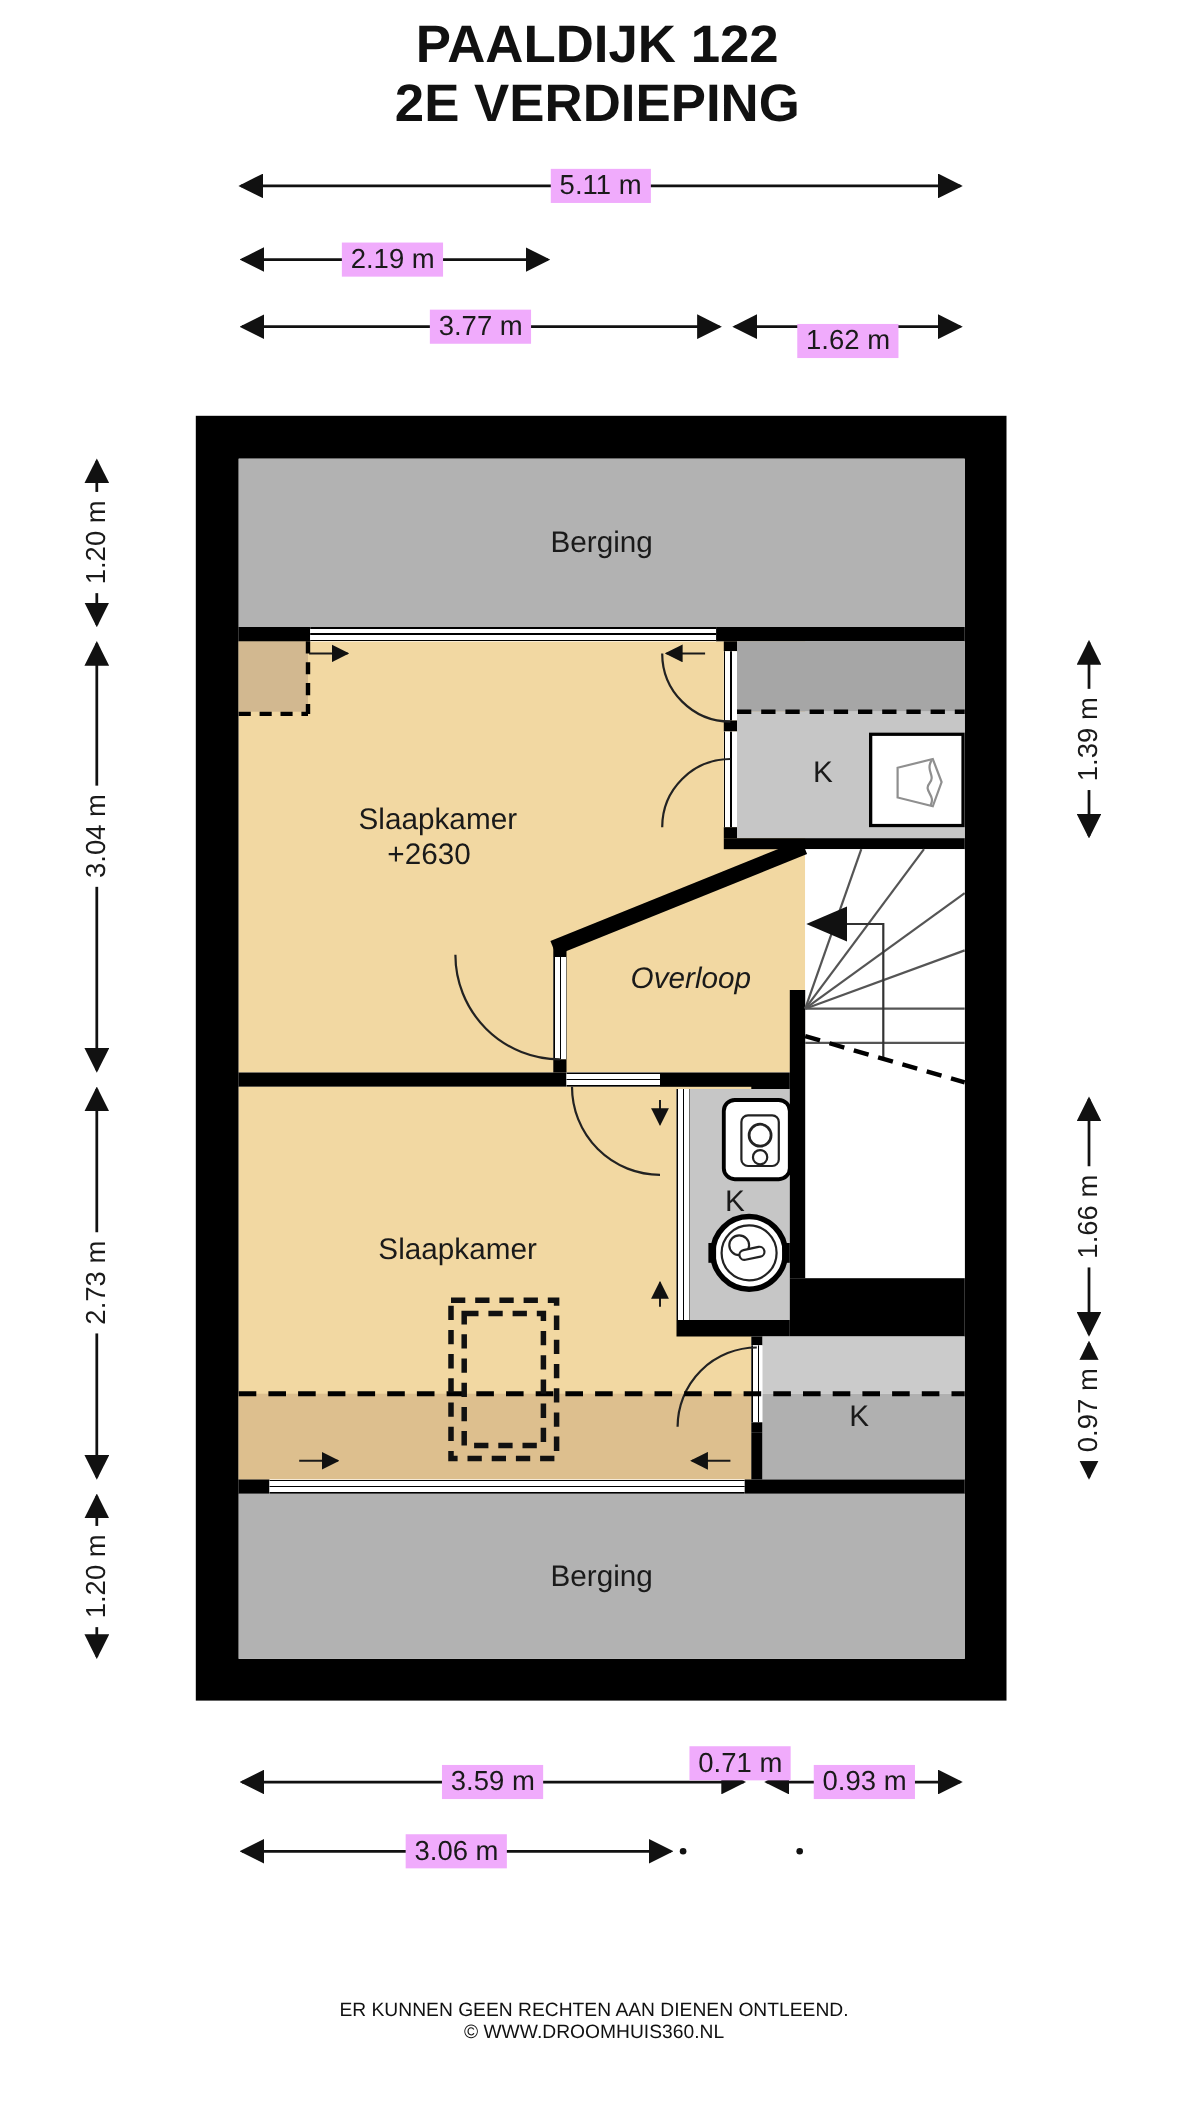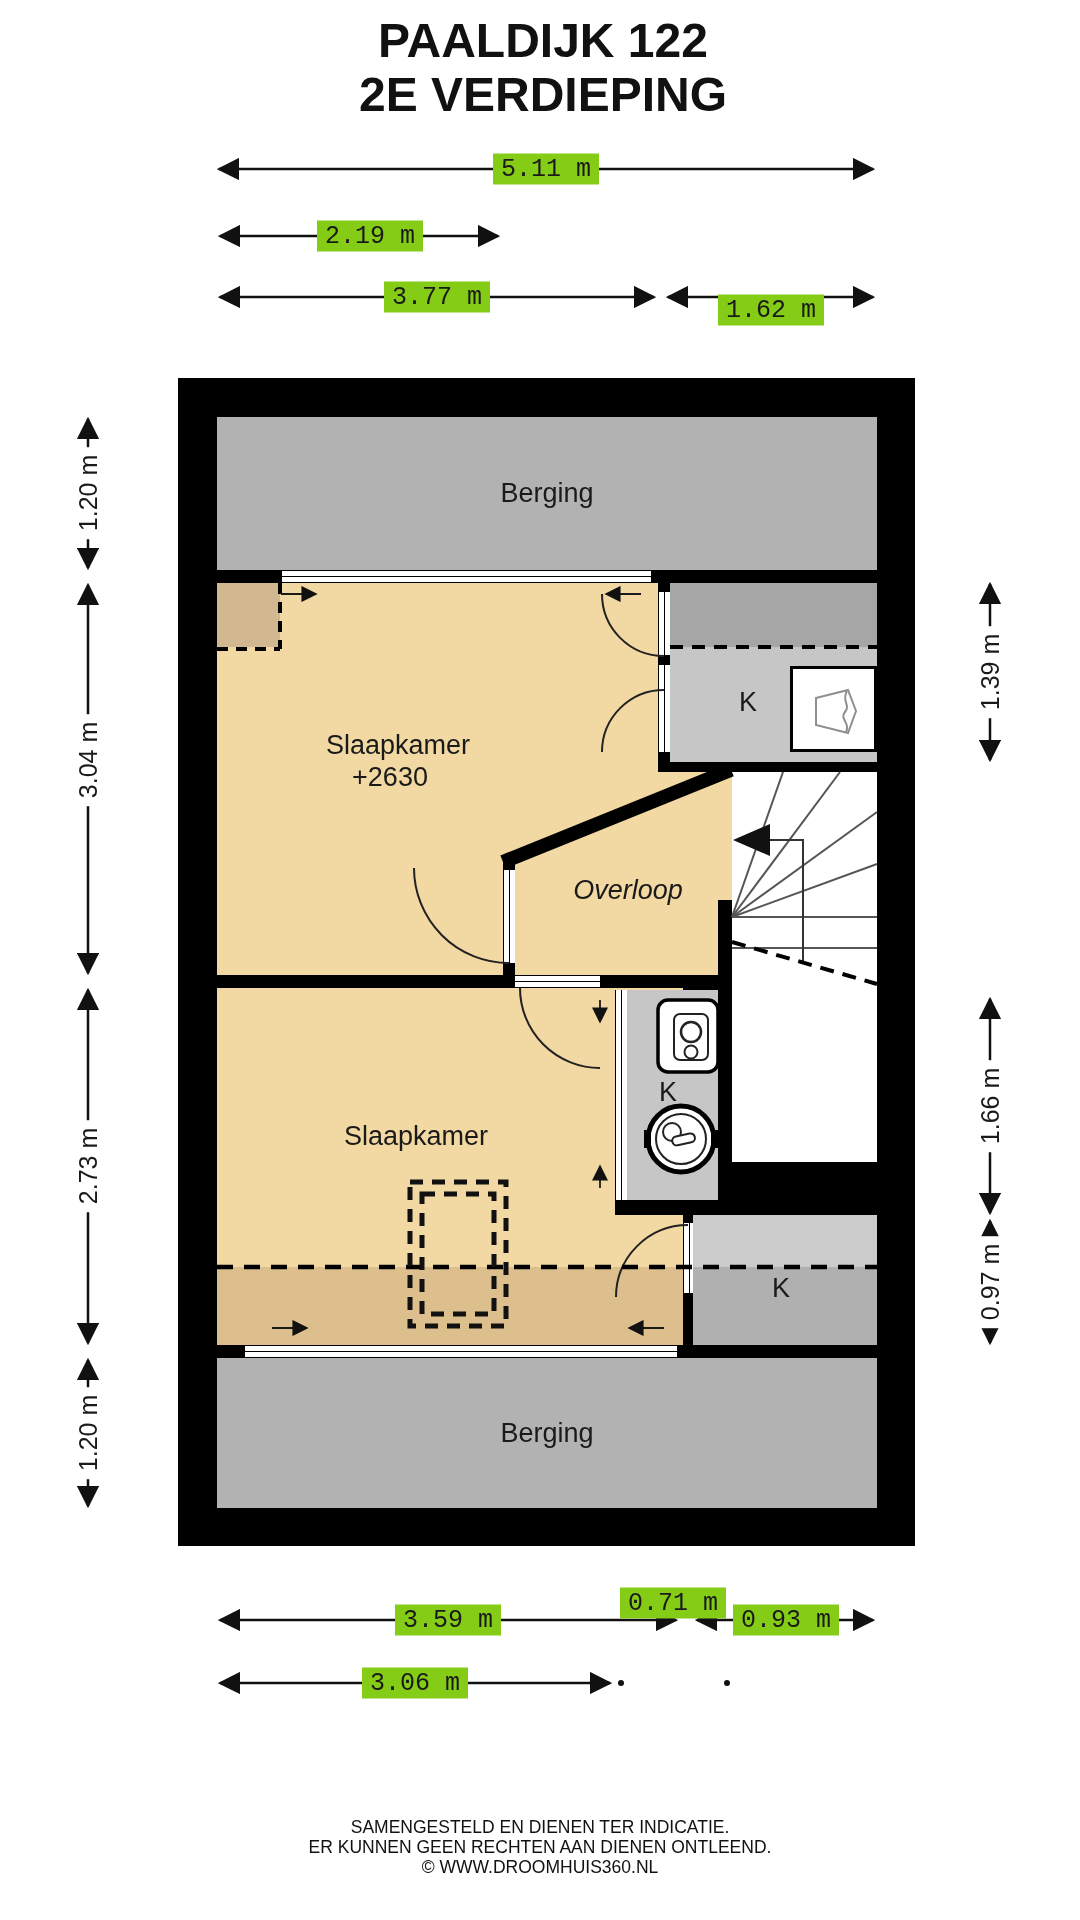--- a/index.html
+++ b/index.html
@@ -10,8 +10,8 @@
   .winh{background-color:#fff;background-image:repeating-linear-gradient(to bottom,#000 0 1.4px,transparent 1.4px 5.8px);}
   .winv{background-color:#fff;background-image:repeating-linear-gradient(to right,#000 0 1.4px,transparent 1.4px 5.8px);}
   .lbl{position:absolute;transform:translate(-50%,-50%);font-size:27px;white-space:nowrap;}
-  .dim{position:absolute;transform:translate(-50%,-50%);font-size:25px;background:#84cc16;
-       padding:1px 8px;white-space:nowrap;font-family:Liberation Mono, monospace;}
+  .dim{position:absolute;transform:translate(-50%,-50%);font-size:25px;background:#f0abfc;
+       padding:1px 8px;white-space:nowrap;}
   .dimv{position:absolute;transform:translate(-50%,-50%) rotate(-90deg);font-size:25px;background:#fff;
        padding:1px 8px;white-space:nowrap;}
   .title{position:absolute;left:0;top:14px;width:1086px;text-align:center;

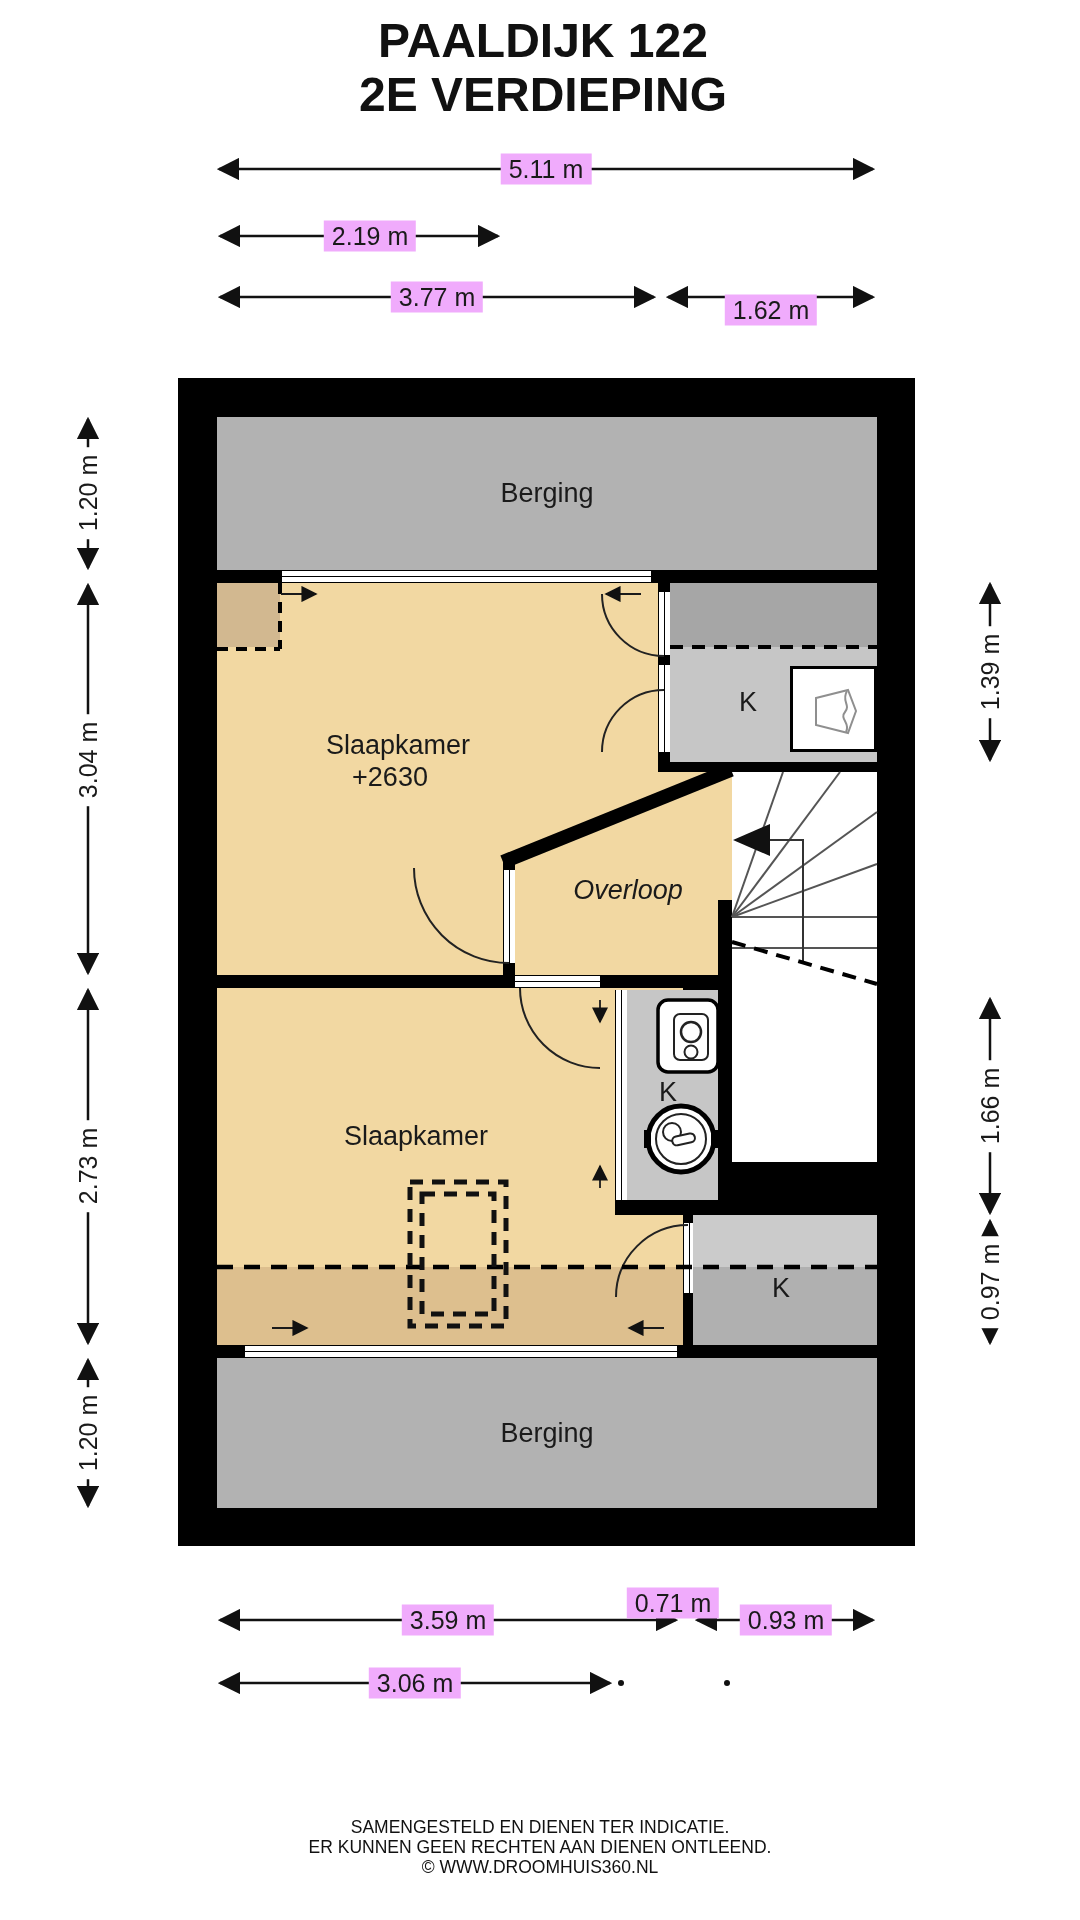--- a/index.html
+++ b/index.html
@@ -198,7 +198,7 @@
   <div class="lbl" style="left:781px;top:1288px;">K</div>
 
   <div class="dim" style="left:546px;top:169px;">5.11 m</div>
-  <div class="dim" style="left:370px;top:236px;">2.19 m</div>
+  <div class="dim" style="left:357px;top:236px;">2.19 m</div>
   <div class="dim" style="left:437px;top:297px;">3.77 m</div>
   <div class="dim" style="left:771px;top:310px;">1.62 m</div>
 

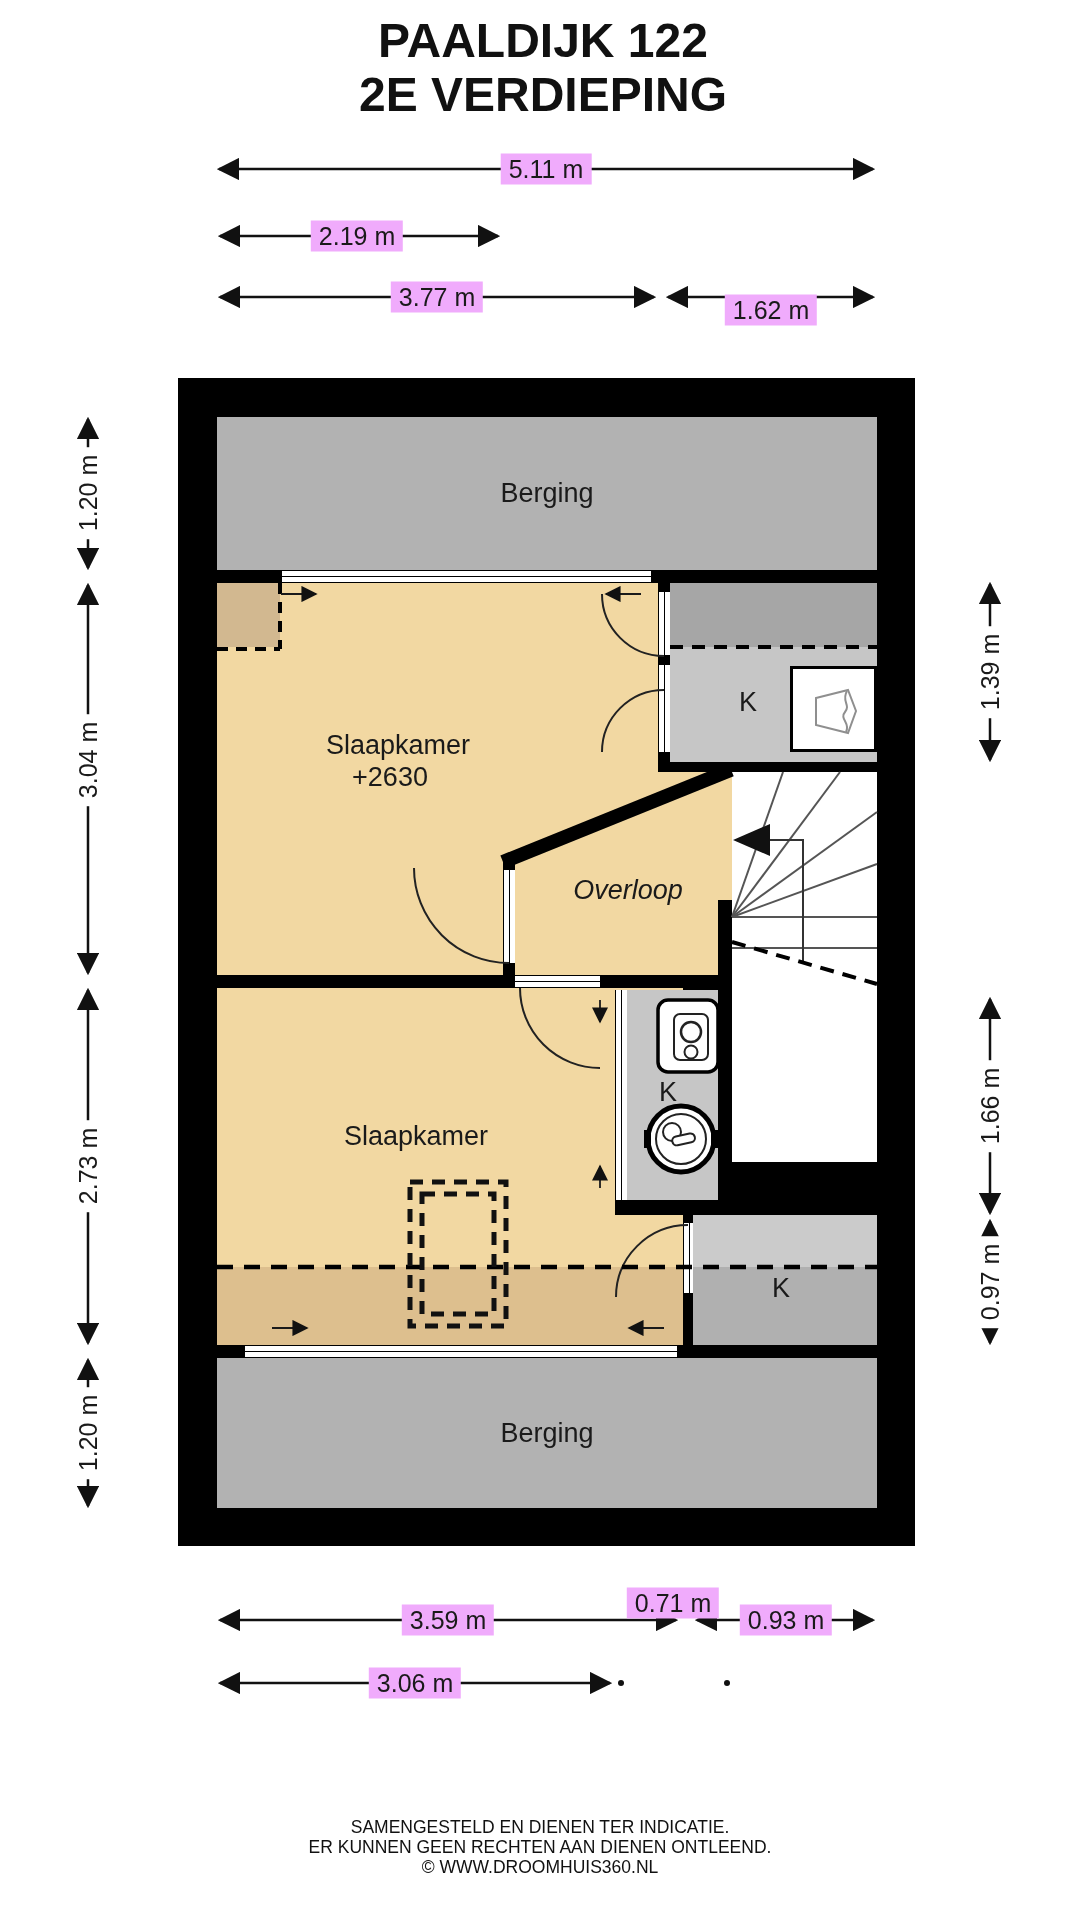--- a/index.html
+++ b/index.html
@@ -217,7 +217,6 @@
   <div class="dim" style="left:673px;top:1603px;">0.71 m</div>
 
   <div class="footer">
-    <div>SAMENGESTELD EN DIENEN TER INDICATIE.</div>
     <div>ER KUNNEN GEEN RECHTEN AAN DIENEN ONTLEEND.</div>
     <div>© WWW.DROOMHUIS360.NL</div>
   </div>

